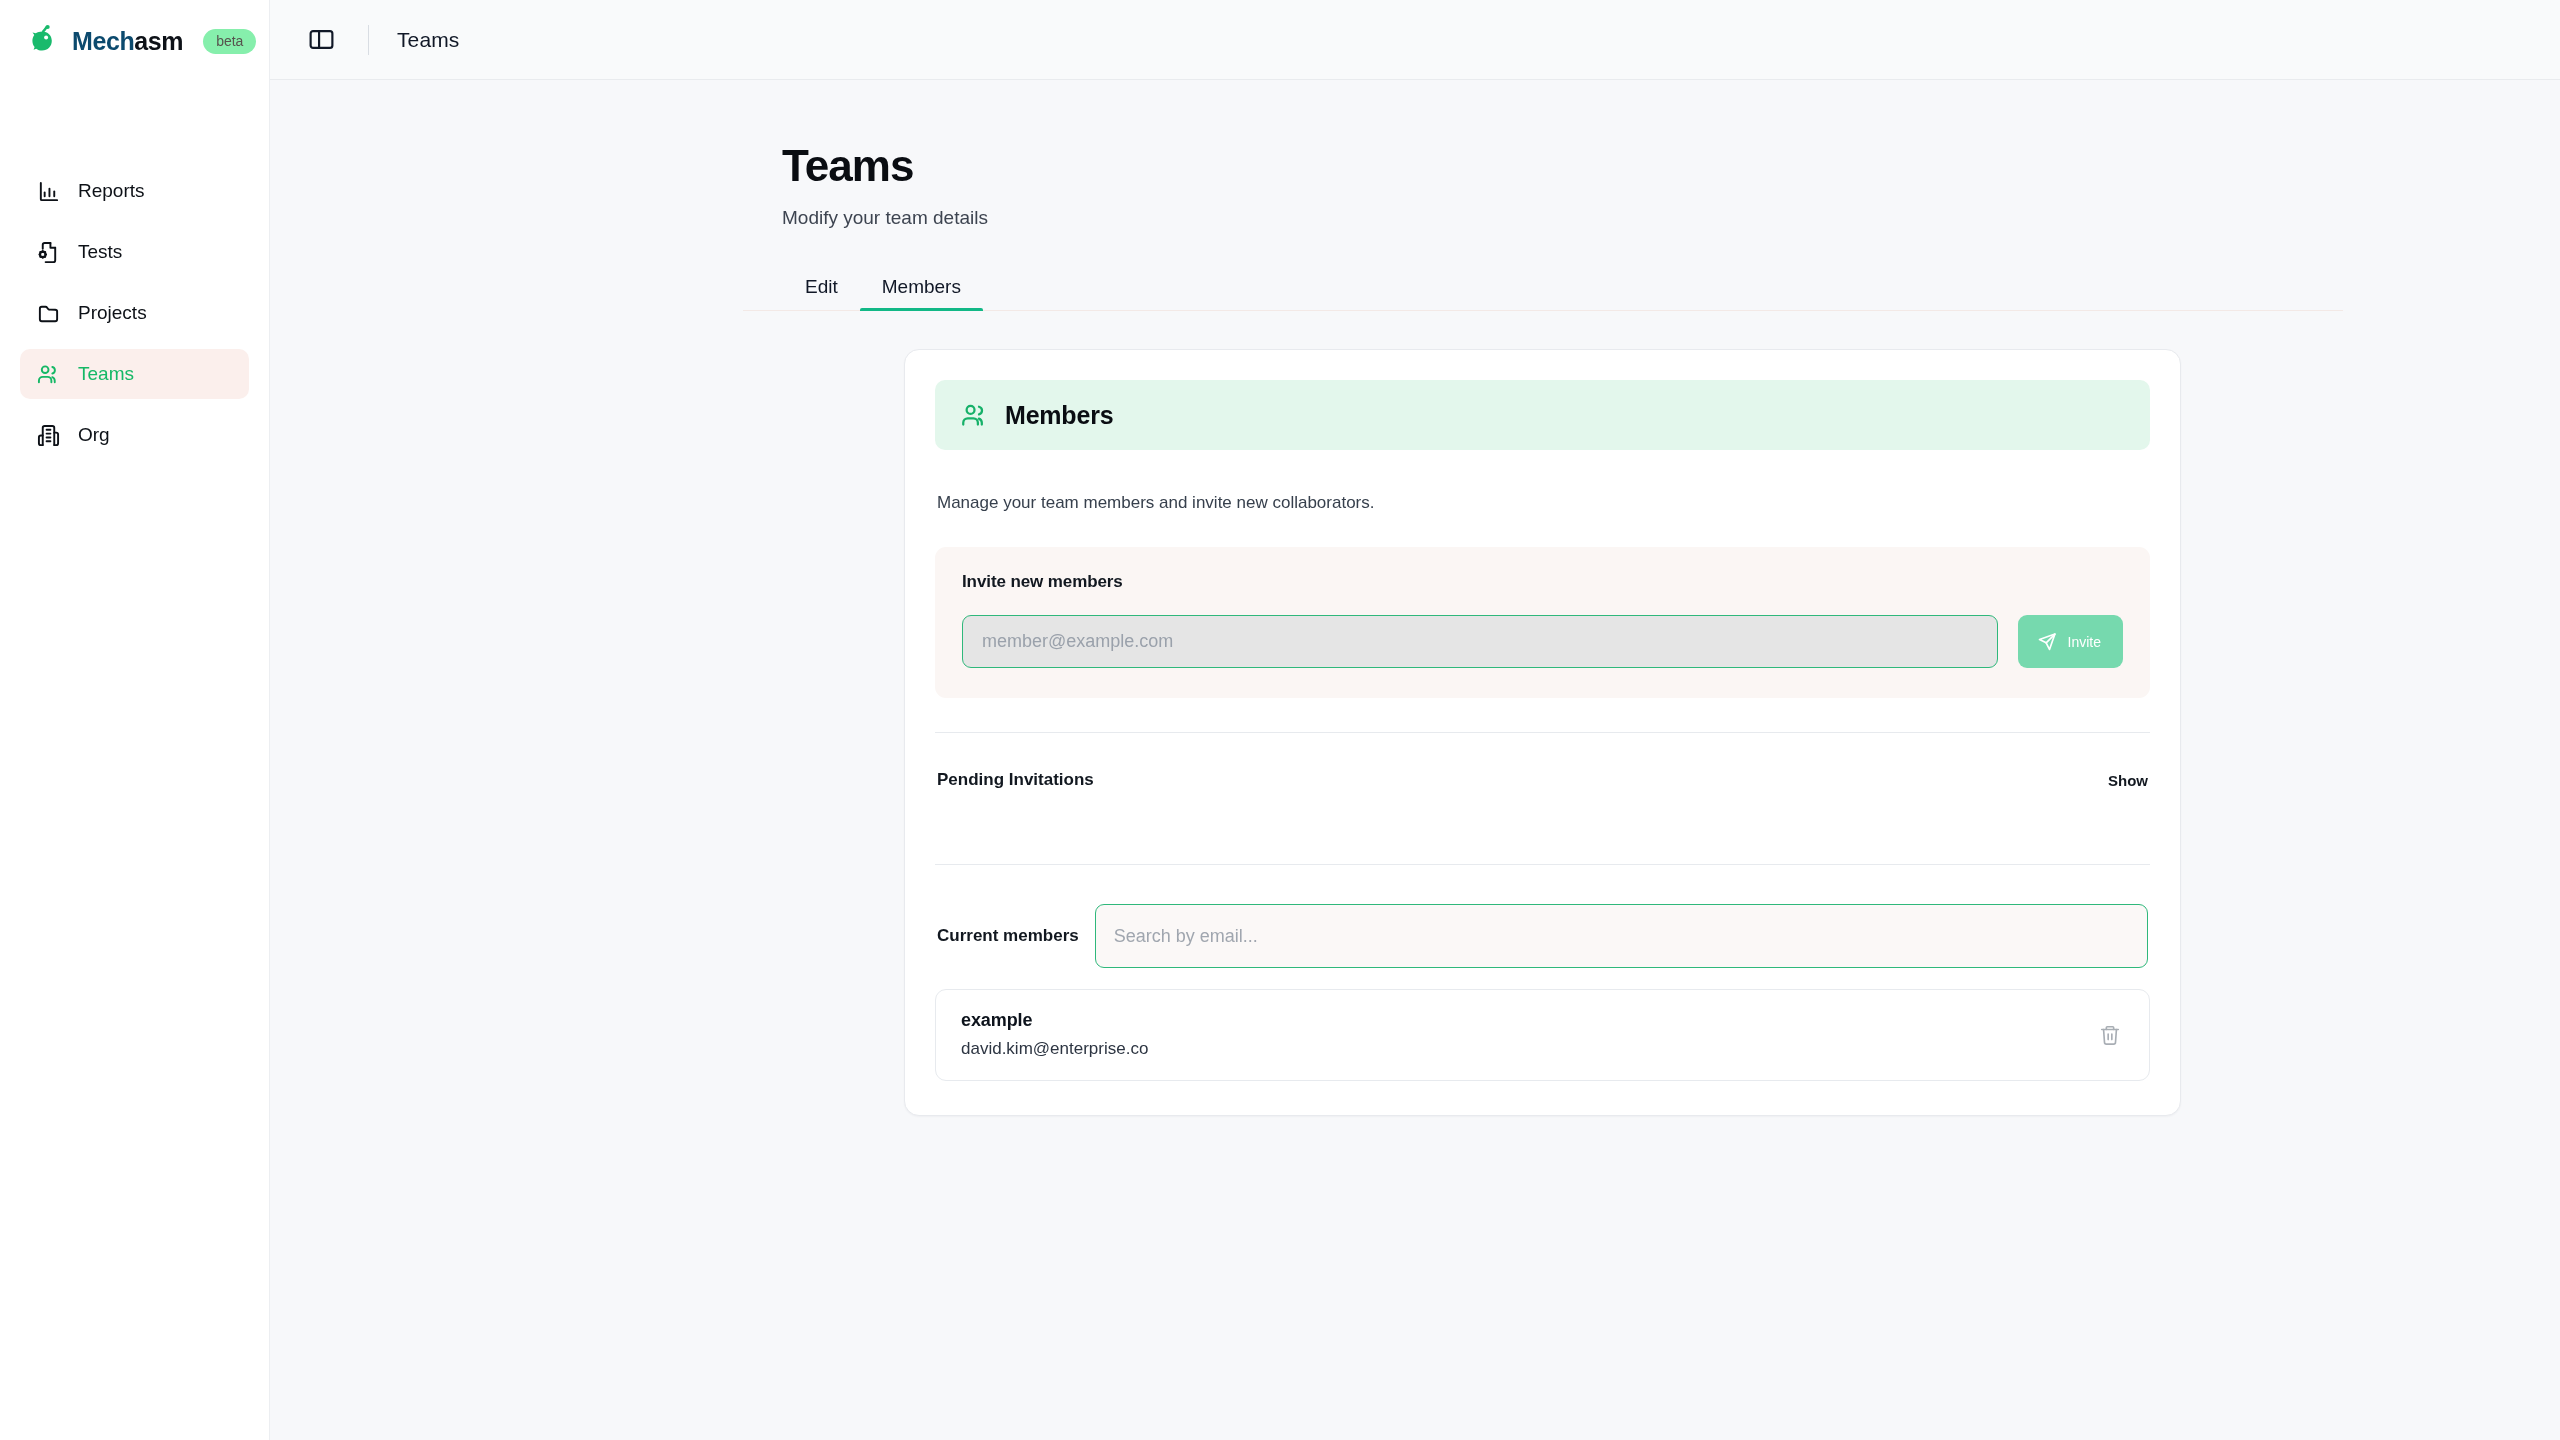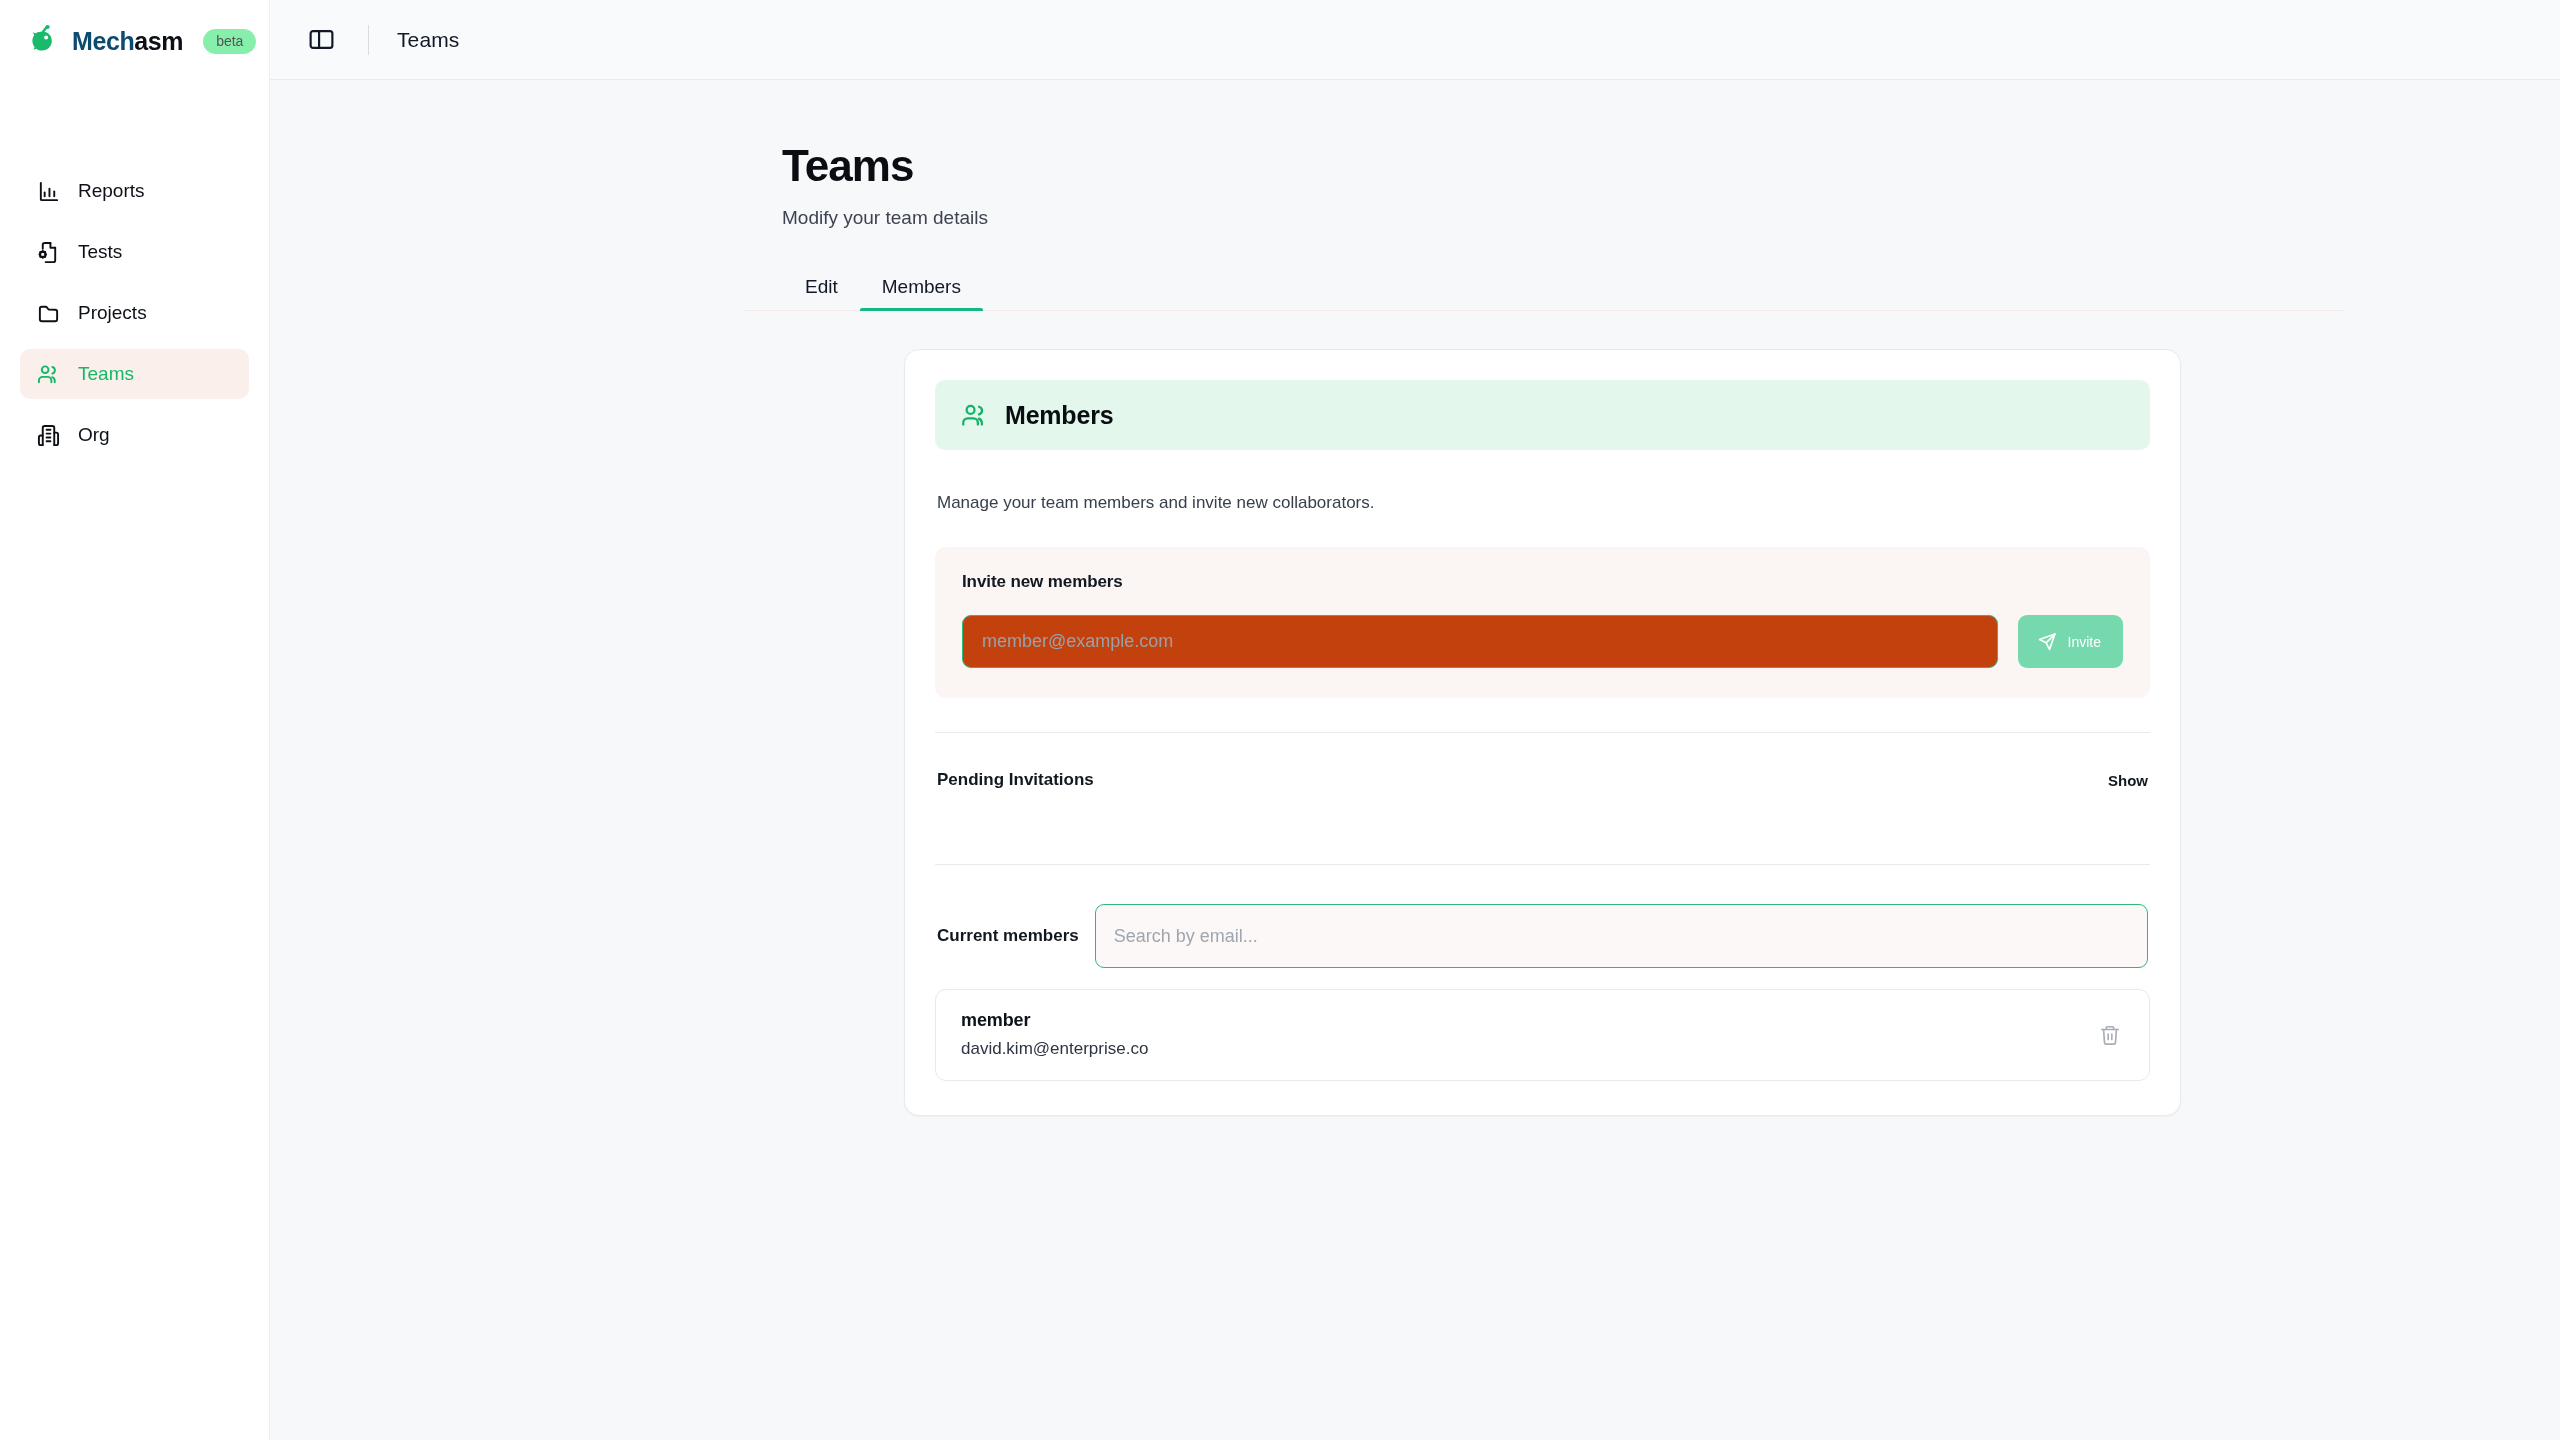--- a/index.html
+++ b/index.html
@@ -258,7 +258,7 @@
     height: 53px;
     border: 1px solid #2fb87b;
     border-radius: 9px;
-    background: #c2410c;
+    background: #e5e5e5;
     padding: 0 19px;
     font-size: 18px;
     color: #111827;

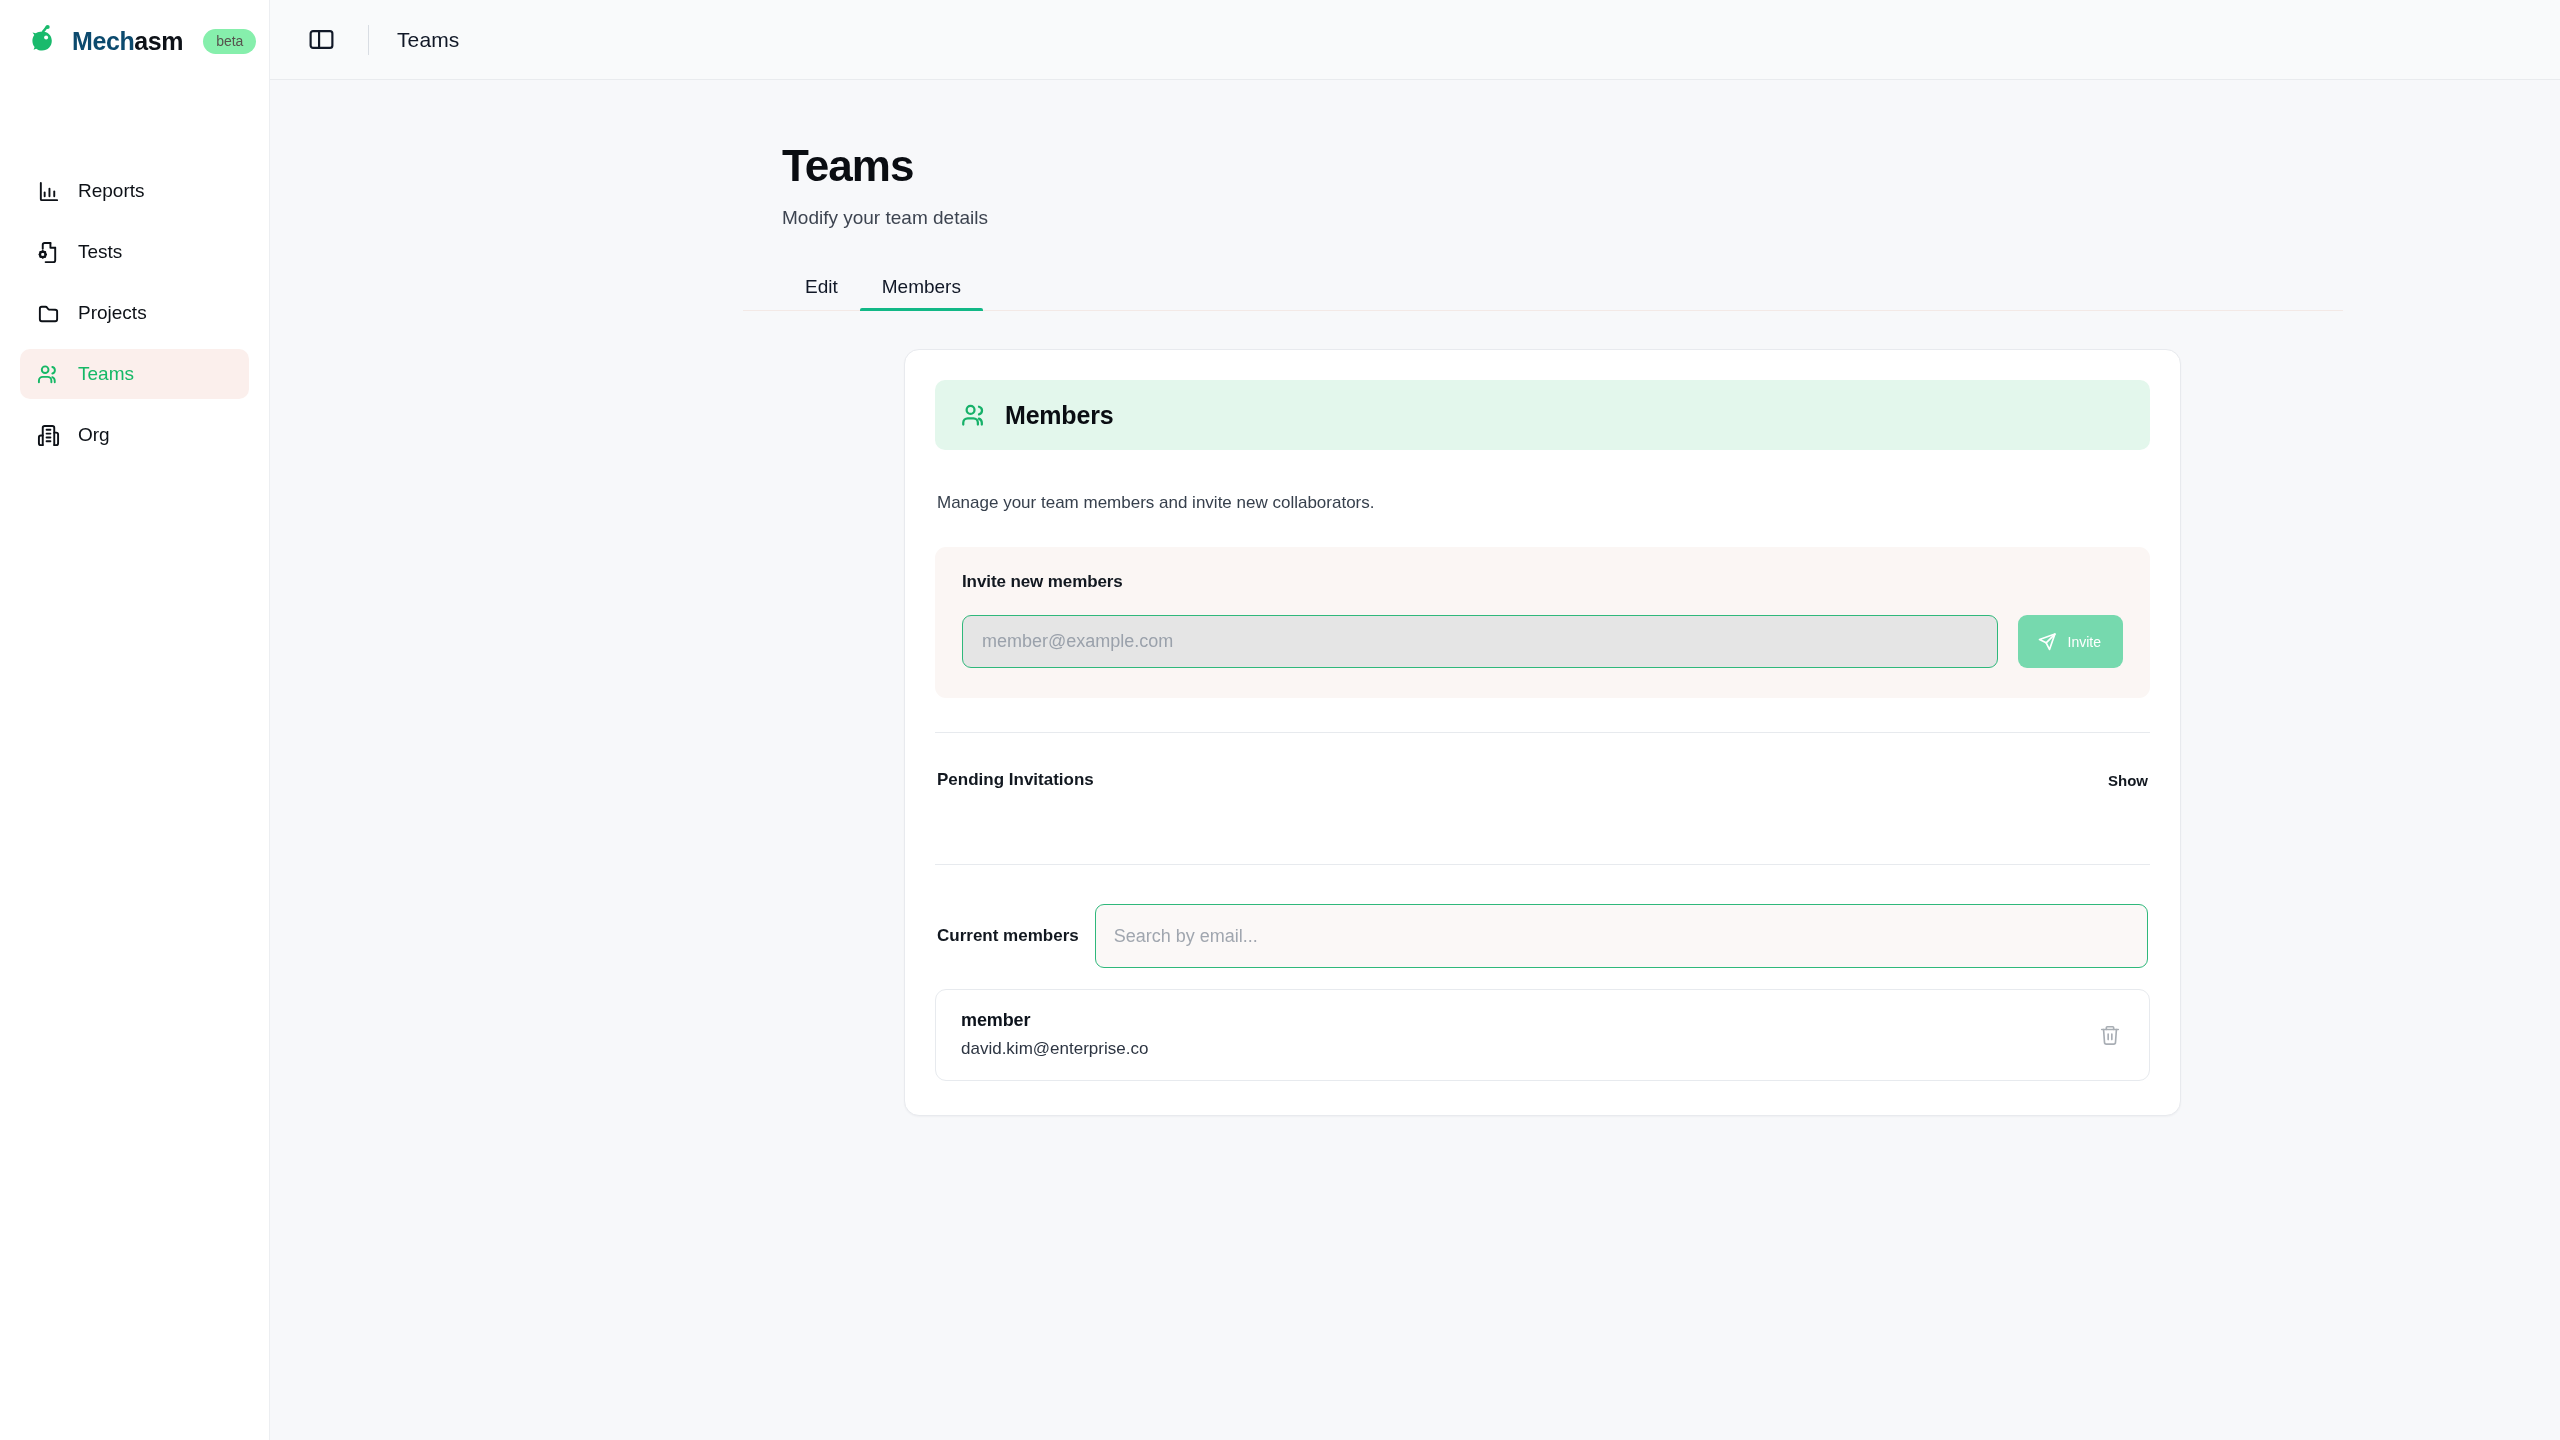--- a/index.html
+++ b/index.html
@@ -525,7 +525,7 @@
         <div class="member-list">
           <div class="member-row">
             <div>
-              <div class="member-name">member</div>
+              <div class="member-name">example</div>
               <div class="member-email">david.kim@enterprise.co</div>
             </div>
             <div class="member-delete">

